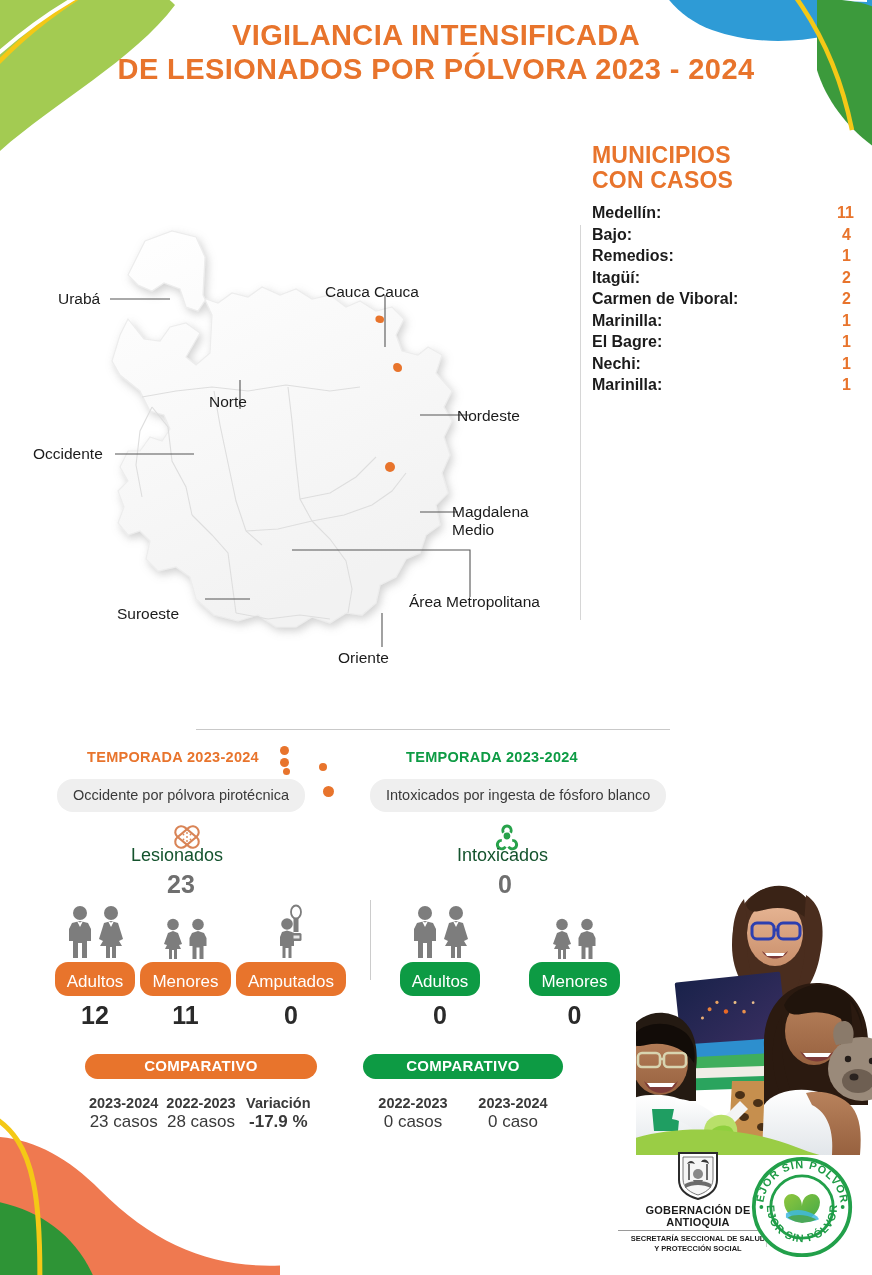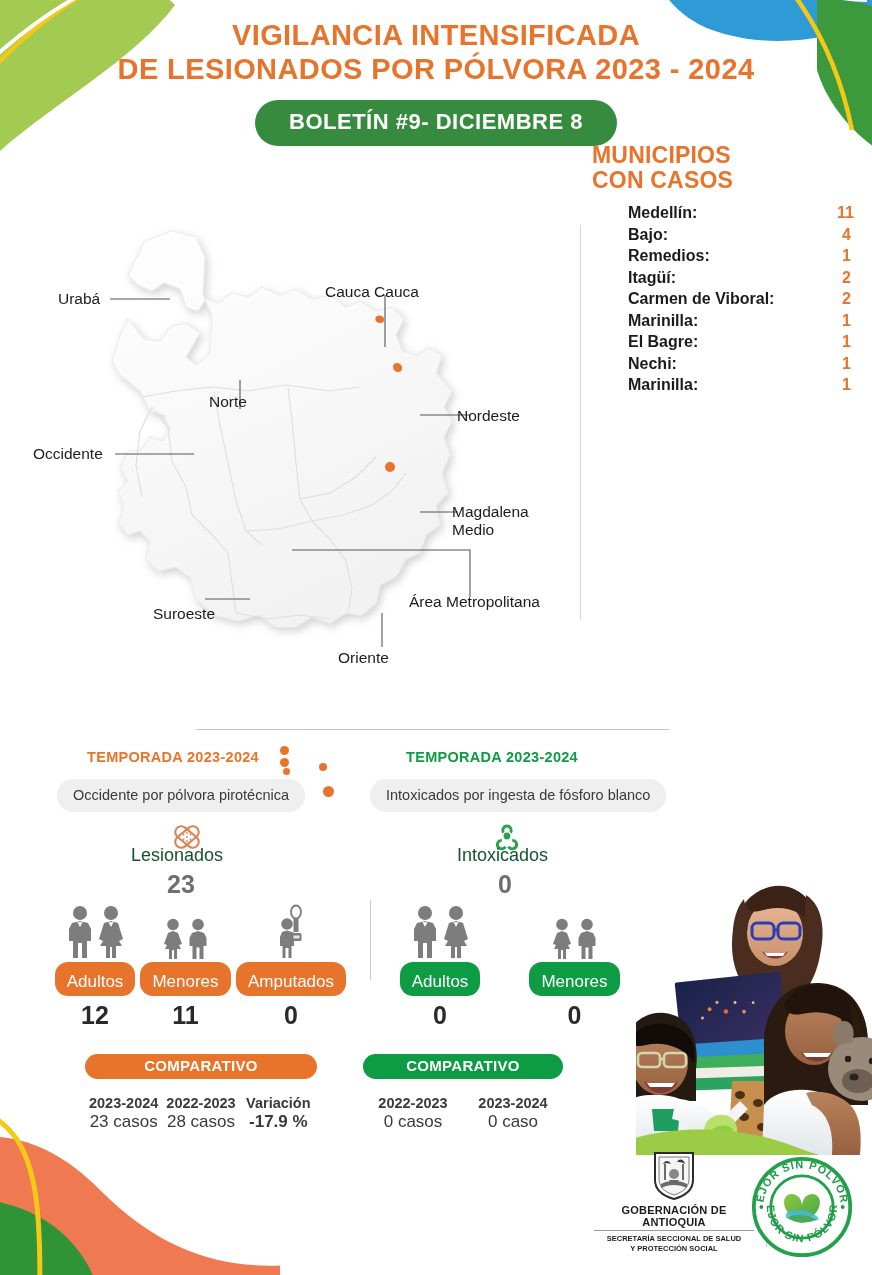--- a/index.html
+++ b/index.html
@@ -245,7 +245,6 @@
   <div id="header">
     <div class="h-line">VIGILANCIA INTENSIFICADA</div>
     <div class="h-line">DE LESIONADOS POR PÓLVORA 2023 - 2024</div>
-    <div id="boletin-pill">BOLETÍN #9- DICIEMBRE 8</div>
   </div>
 
   <div id="muni-rule"></div>

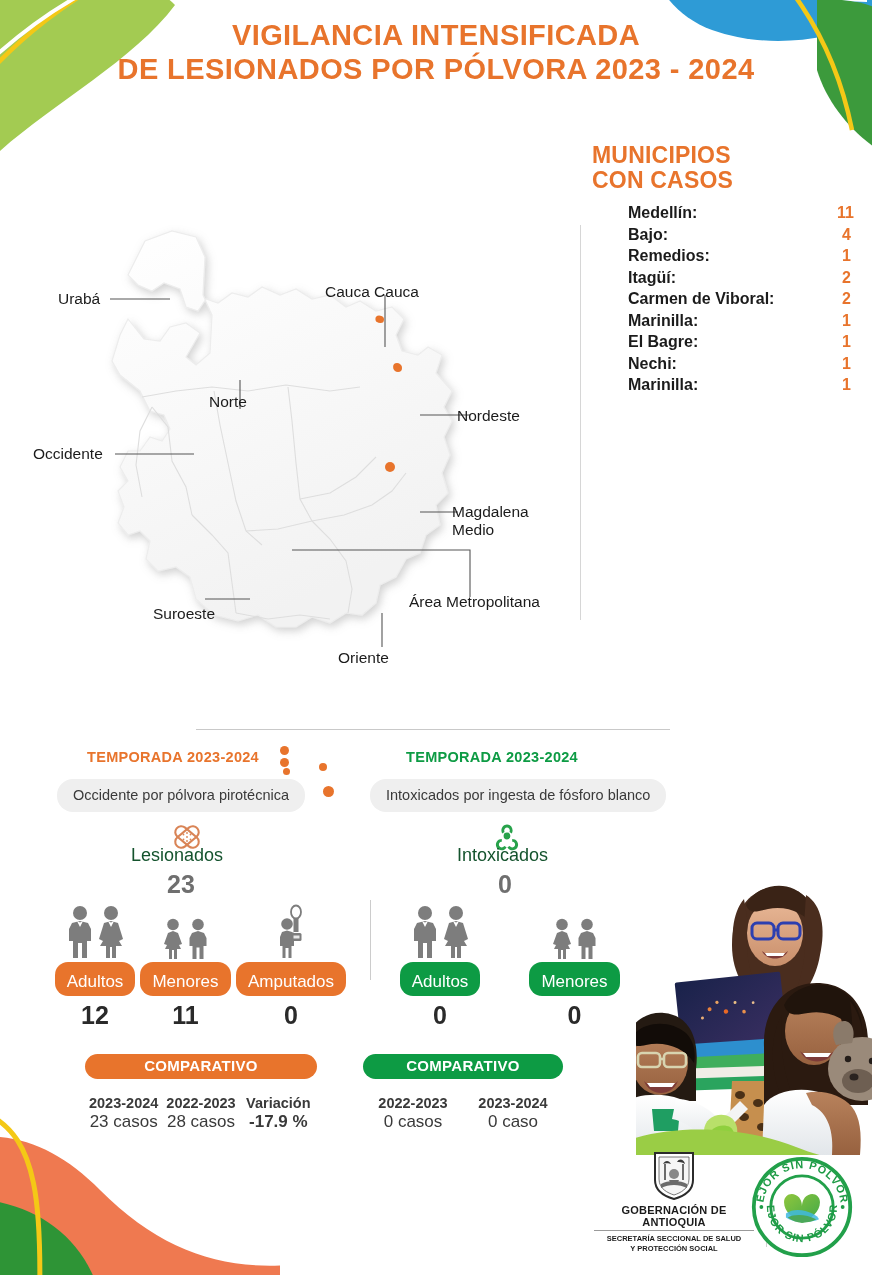--- a/index.html
+++ b/index.html
@@ -58,7 +58,7 @@
     line-height: 25px;
     letter-spacing: 0.2px;
   }
-  #muni-list { margin-top: 9px; margin-left: 36px; }
+  #muni-list { margin-top: 9px; }
   .muni-row {
     display: flex;
     align-items: baseline;

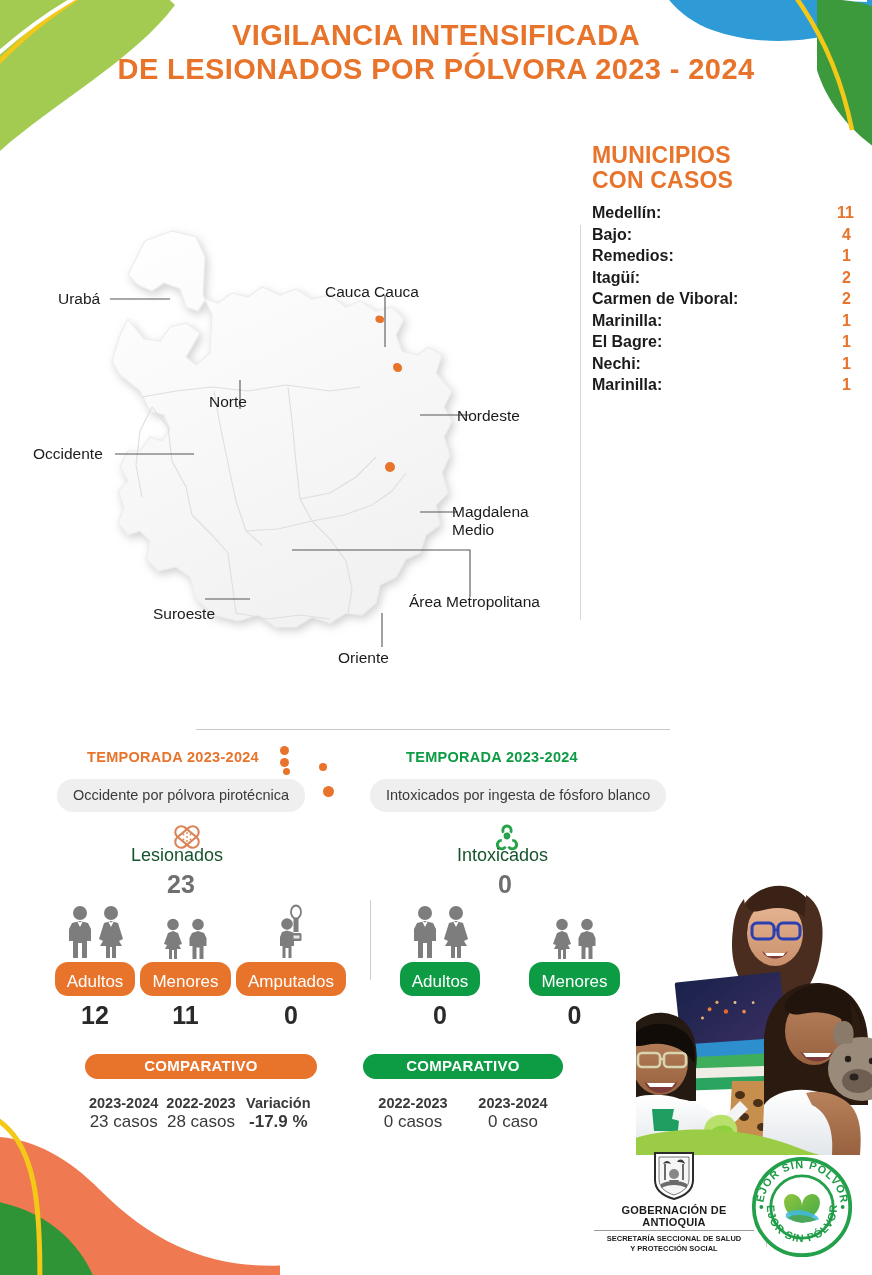--- a/index.html
+++ b/index.html
@@ -394,7 +394,7 @@
     <div class="region-label" style="left:452px; top:288px;">Magdalena</div>
     <div class="region-label" style="left:452px; top:306px;">Medio</div>
     <div class="region-label" style="left:409px; top:378px;">Área Metropolitana</div>
-    <div class="region-label" style="left:117px; top:390px;margin-left:36px;">Suroeste</div>
+    <div class="region-label" style="left:117px; top:390px;">Suroeste</div>
     <div class="region-label" style="left:338px; top:434px;">Oriente</div>
   </div>
 

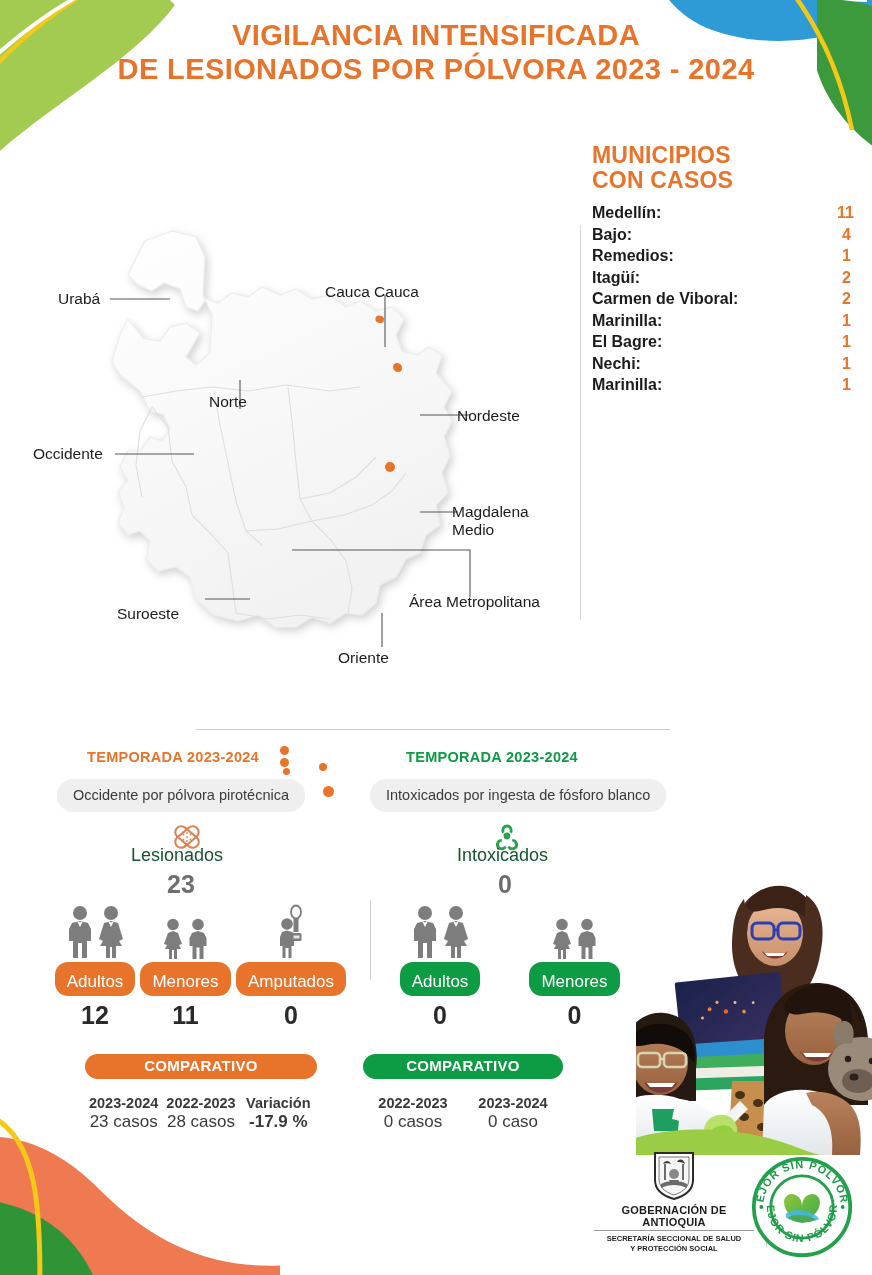--- a/index.html
+++ b/index.html
@@ -203,7 +203,7 @@
 
   
   #footer { position: absolute; left: 0; bottom: 0; width: 872px; height: 130px; }
-  #gob-block { position: absolute; left: 594px; bottom: 22px; width: 160px; text-align: center; }
+  #gob-block { position: absolute; left: 618px; bottom: 22px; width: 160px; text-align: center; }
   #gob-name {
     font-size: 11px; font-weight: bold; color: #1b1b1b;
     letter-spacing: 0.2px; padding-bottom: 2px;

